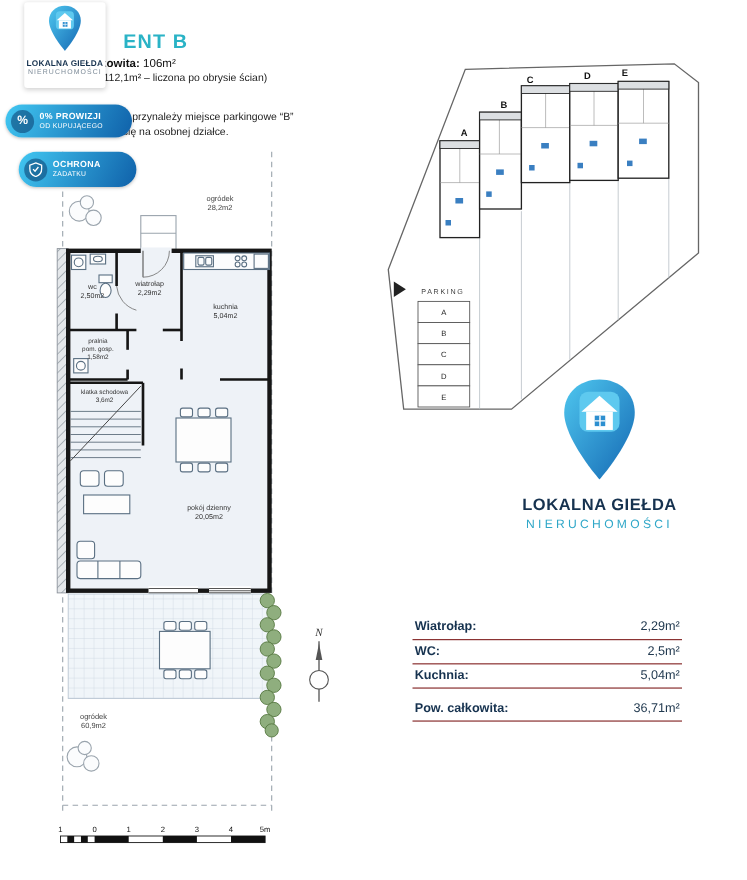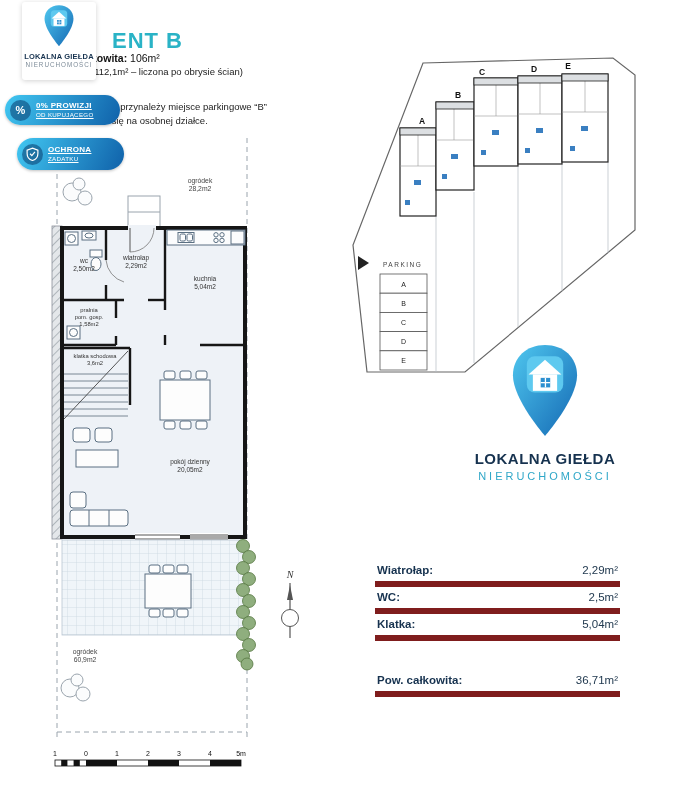--- a/index.html
+++ b/index.html
@@ -11,7 +11,7 @@
     box-shadow:0 1px 5px rgba(0,0,0,.18);border-radius:3px;text-align:center;padding-top:2px;z-index:3;}
   .logo-card .brand-l1{font-size:7.5px;font-weight:bold;color:#16324f;letter-spacing:.2px;margin-top:1px;}
   .logo-card .brand-l2{font-size:6.3px;color:#7d8b98;letter-spacing:1px;}
-  .page-title{position:absolute;left:112px;top:28px;font-size:22px;font-weight:bold;color:#2ab3c6;letter-spacing:1px;z-index:1;}
+  .page-title{position:absolute;left:112px;top:28px;font-size:18px;font-weight:bold;color:#2ab3c6;letter-spacing:1px;z-index:1;}
   .area-line{position:absolute;left:91px;top:52px;font-size:10.5px;color:#111;z-index:1;}
   .area-line .lbl{font-weight:bold;}
   .area-note{position:absolute;left:91px;top:66px;font-size:9.5px;color:#222;z-index:1;}

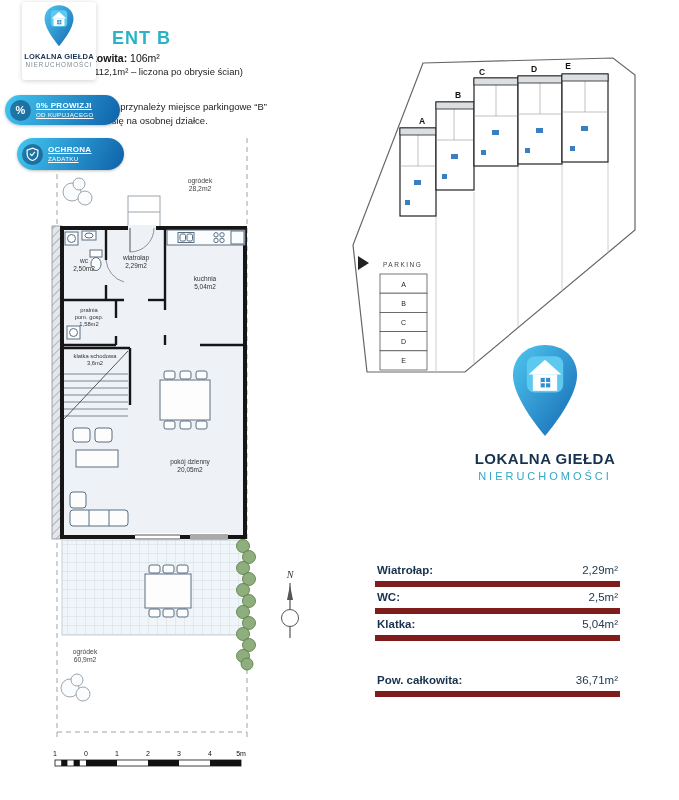--- a/index.html
+++ b/index.html
@@ -22,7 +22,7 @@
     padding:0 10px 0 5px;z-index:2;}
   .badge-commission{left:5px;top:95px;width:100px;height:30px;}
   .badge-deposit{left:17px;top:138px;width:92px;height:32px;}
-  .badge .txt{display:flex;flex-direction:column;line-height:9px;text-decoration:underline;}
+  .badge .txt{display:flex;flex-direction:column;line-height:9px;}
   .badge .t1{font-size:8px;font-weight:bold;letter-spacing:.3px;}
   .badge .t2{font-size:6.2px;letter-spacing:.3px;}
   .badge-icon{flex:0 0 auto;width:21px;height:21px;border-radius:50%;background:rgba(10,60,110,.55);

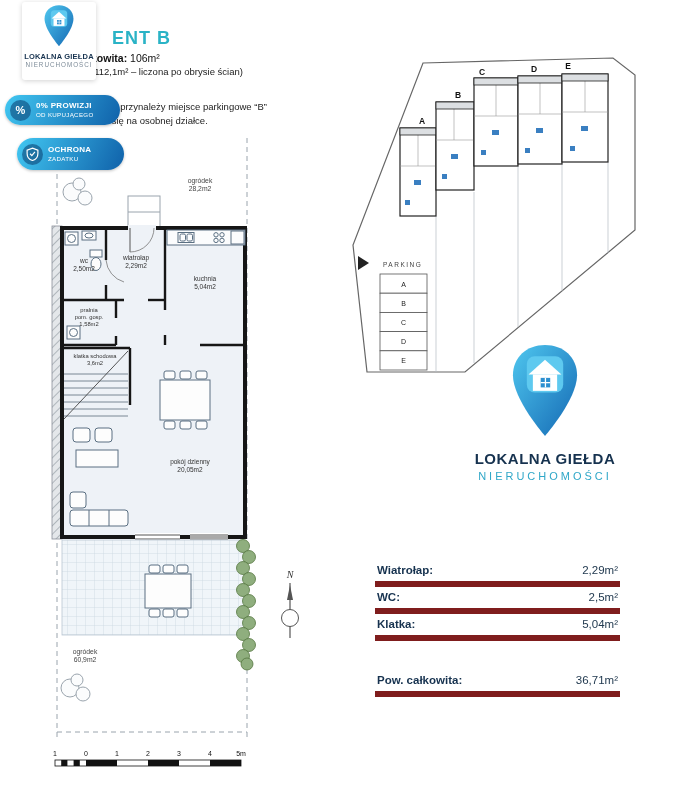--- a/index.html
+++ b/index.html
@@ -49,7 +49,7 @@
   
   .area-table{position:absolute;left:375px;top:560px;width:245px;z-index:1;}
   .area-row{display:flex;justify-content:space-between;align-items:baseline;
-    padding:4px 2px 5px 2px;border-bottom:6px solid #7f1d1d;font-size:11.5px;}
+    padding:4px 2px 5px 2px;border-bottom:1px solid #7f1d1d;font-size:11.5px;}
   .area-row .rl{font-weight:bold;color:#16324f;}
   .area-row .rv{color:#223a50;}
   .area-row.total{margin-top:29px;}

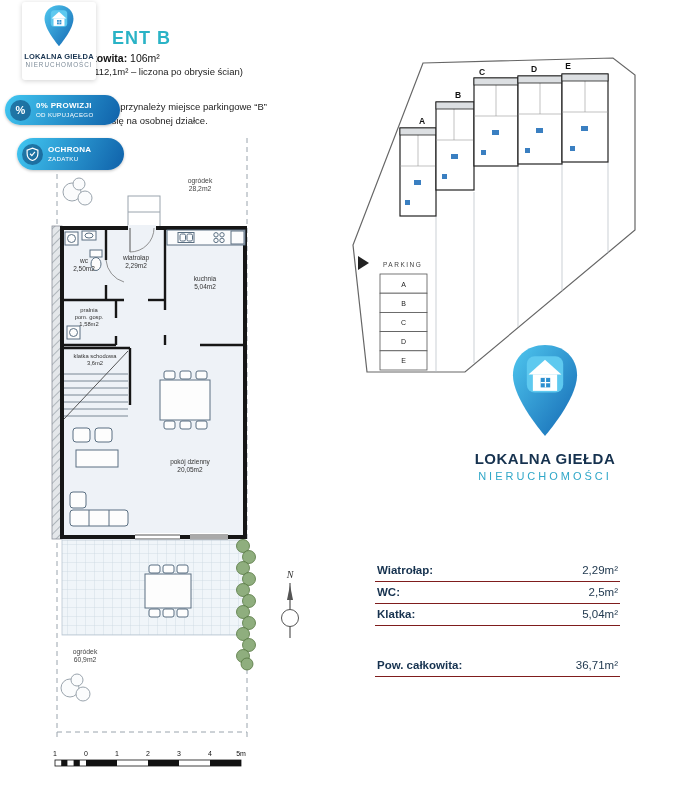--- a/index.html
+++ b/index.html
@@ -415,7 +415,7 @@
         <span class="rv">2,5m²</span>
       </div>
     <div class="area-row">
-        <span class="rl">Klatka:</span>
+        <span class="rl">Kuchnia:</span>
         <span class="rv">5,04m²</span>
       </div>
     <div class="area-row total">

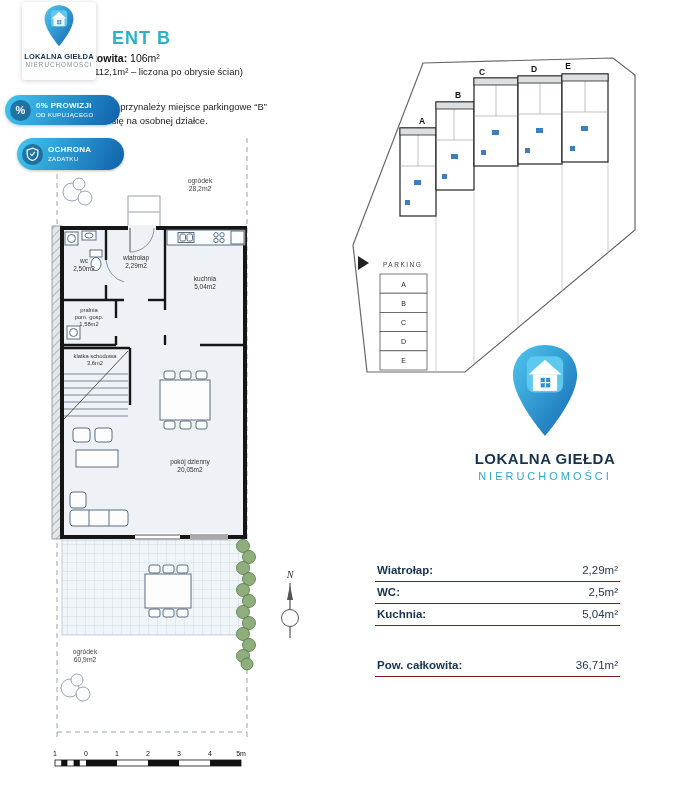--- a/index.html
+++ b/index.html
@@ -52,7 +52,7 @@
     padding:4px 2px 5px 2px;border-bottom:1px solid #7f1d1d;font-size:11.5px;}
   .area-row .rl{font-weight:bold;color:#16324f;}
   .area-row .rv{color:#223a50;}
-  .area-row.total{margin-top:29px;}
+  .area-row.total{margin-top:8px;}
 </style>
 </head>
 <body>

